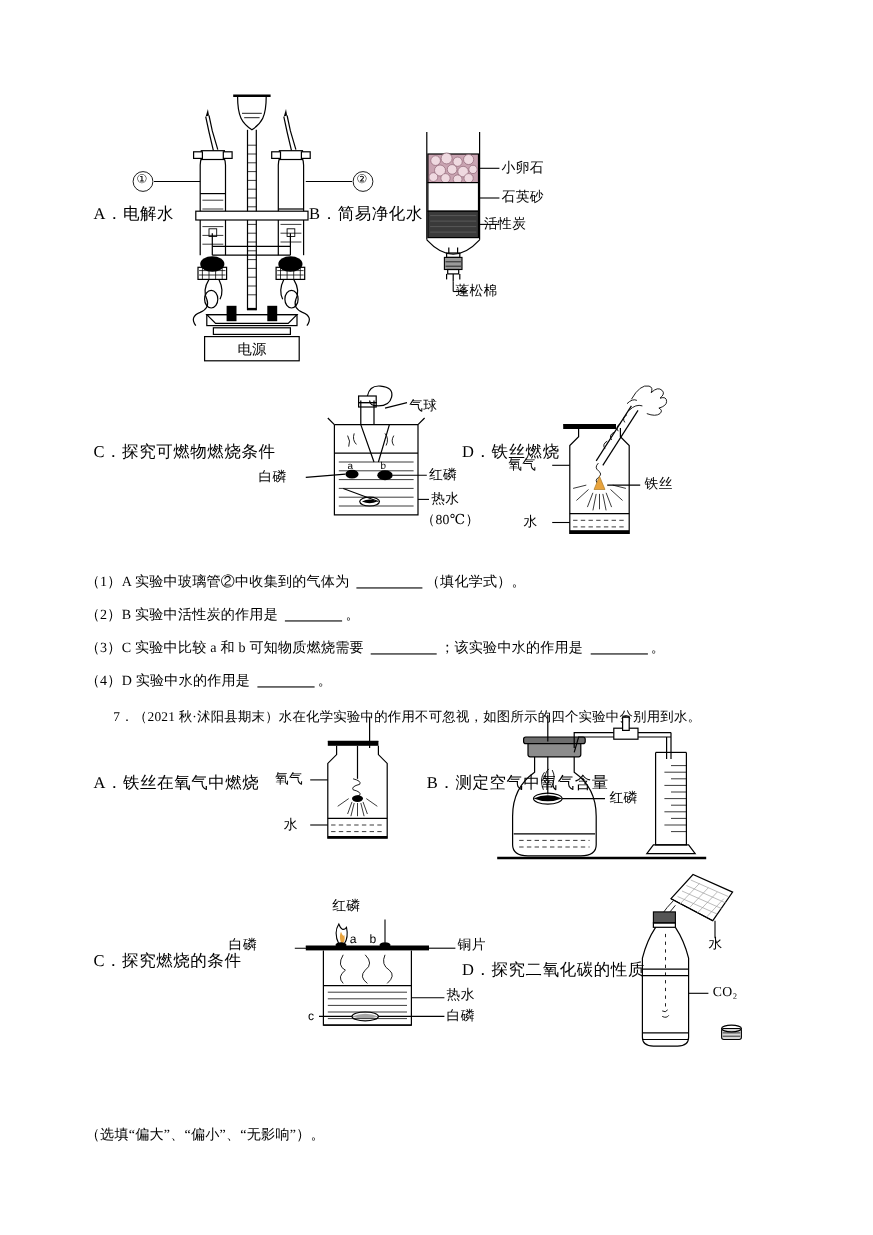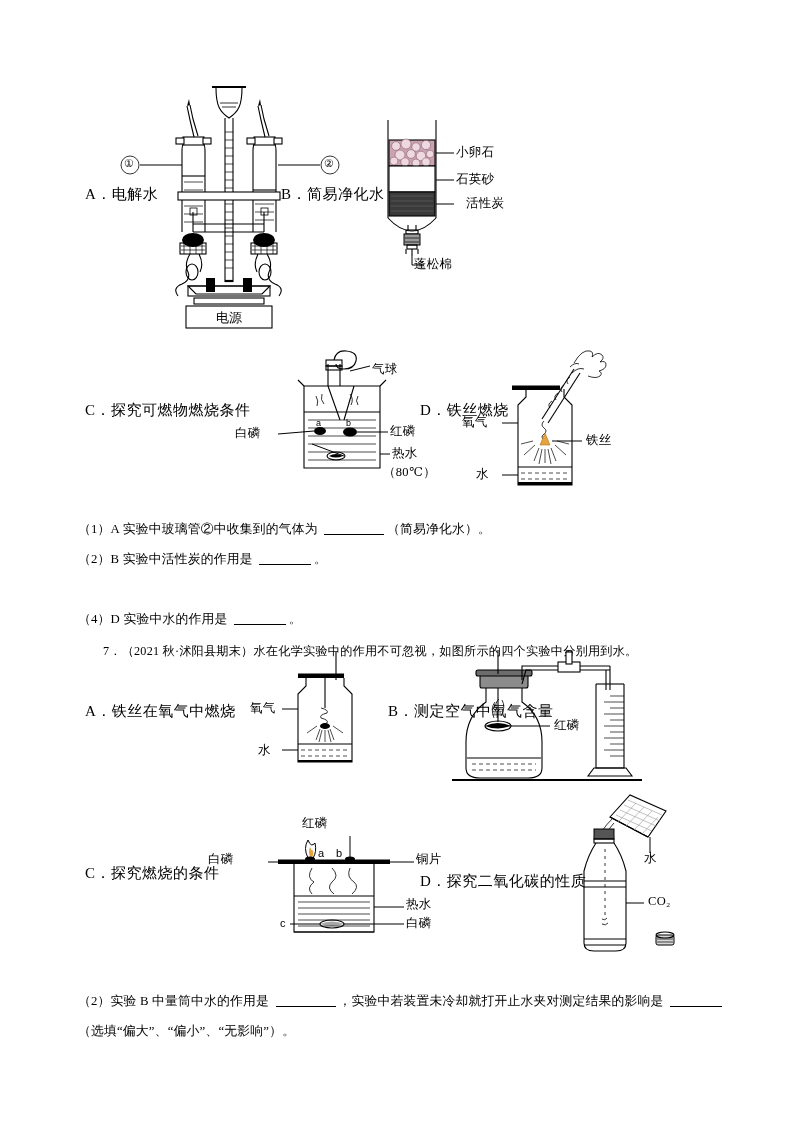--- a/index.html
+++ b/index.html
@@ -254,7 +254,7 @@
   </div>
   <div class="lbl" style="left:456px; top:146px;">小卵石</div>
   <div class="lbl" style="left:456px; top:173px;">石英砂</div>
-  <div class="lbl" style="left:466px; top:197px;font-family:Liberation Serif, serif;">活性炭</div>
+  <div class="lbl" style="left:440px; top:197px;font-family:Liberation Serif, serif;">活性炭</div>
   <div class="lbl" style="left:414px; top:258px;">蓬松棉</div>
 
   <div class="choice-label" style="left:281px; top:185px;">B．简易净化水</div>

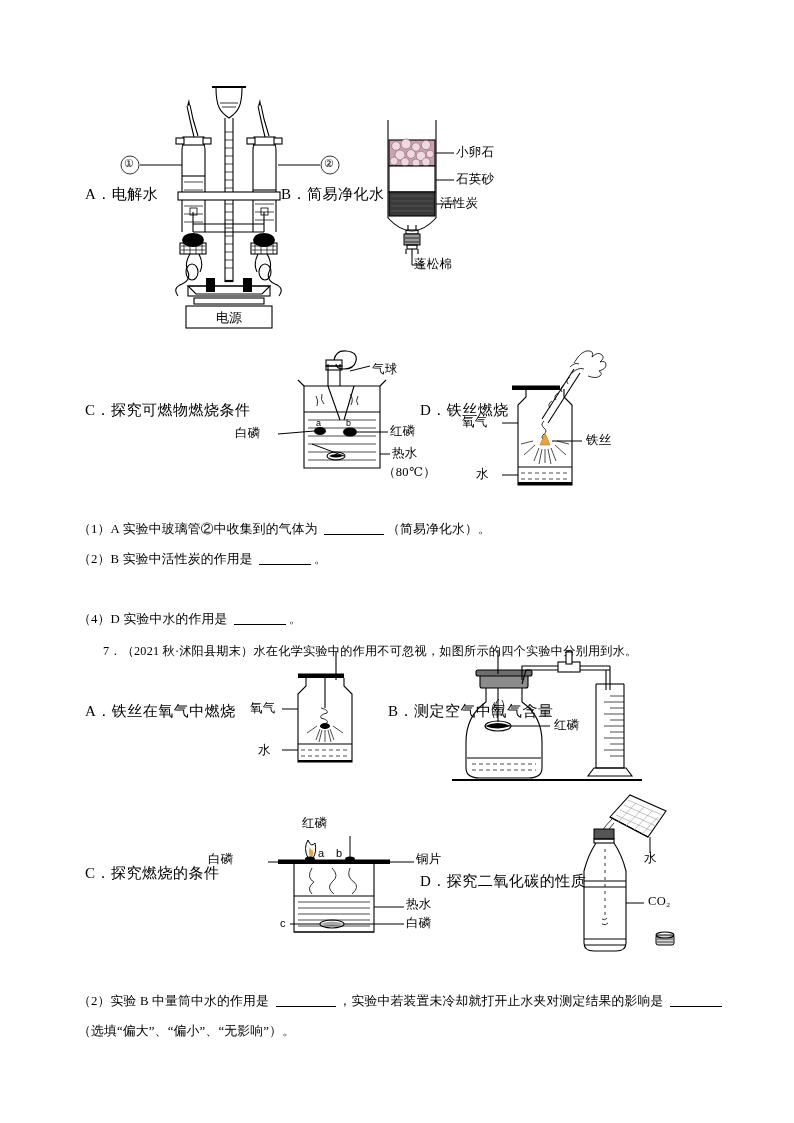--- a/index.html
+++ b/index.html
@@ -357,7 +357,7 @@
 
   <div class="qtext" style="left:78px; top:518px;">
     <span>（1）</span><span>A 实验中玻璃管②中收集到的气体为</span>
-    <span class="blank lg"></span><span>（简易净化水）。</span>
+    <span class="blank lg"></span><span>（填化学式）。</span>
   </div>
   <div class="qtext" style="left:78px; top:548px;">
     <span>（2）</span><span>B 实验中活性炭的作用是</span>

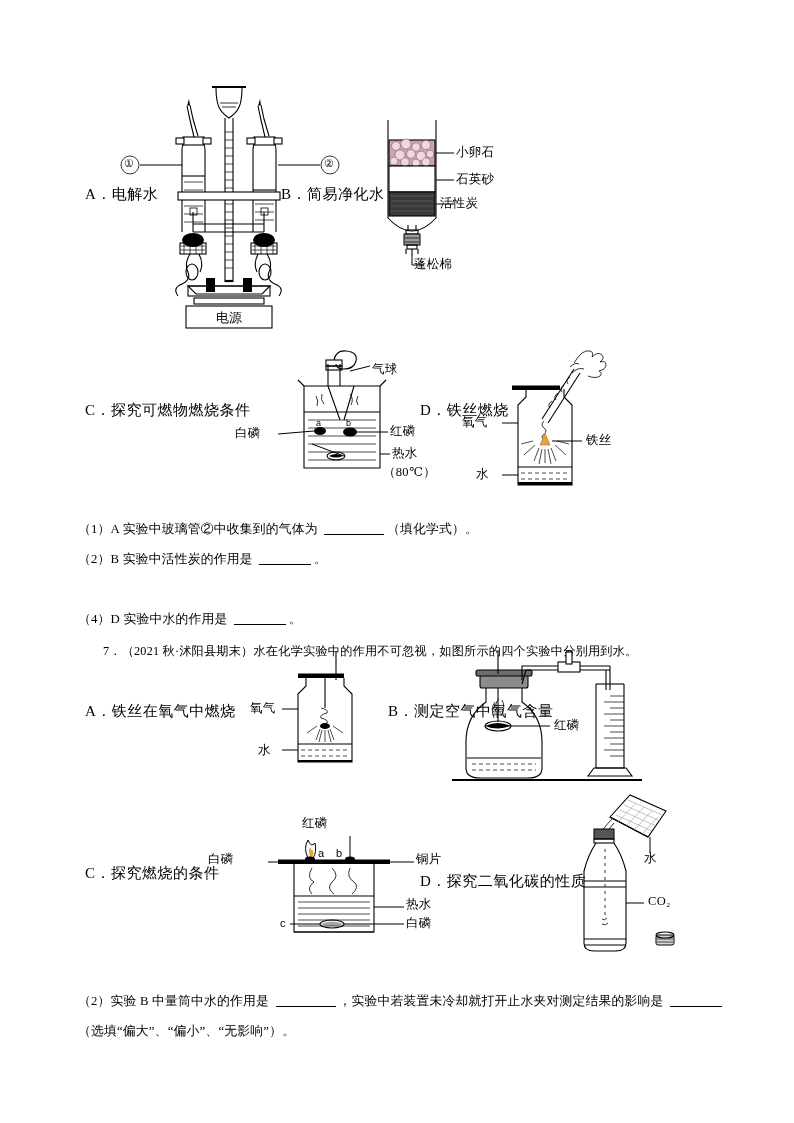--- a/index.html
+++ b/index.html
@@ -363,6 +363,11 @@
     <span>（2）</span><span>B 实验中活性炭的作用是</span>
     <span class="blank"></span><span>。</span>
   </div>
+  <div class="qtext" style="left:78px; top:578px;">
+    <span>（3）</span><span>C 实验中比较 a 和 b 可知物质燃烧需要</span>
+    <span class="blank lg"></span><span>；该实验中水的作用是</span>
+    <span class="blank"></span><span>。</span>
+  </div>
   <div class="qtext" style="left:78px; top:608px;">
     <span>（4）</span><span>D 实验中水的作用是</span>
     <span class="blank"></span><span>。</span>

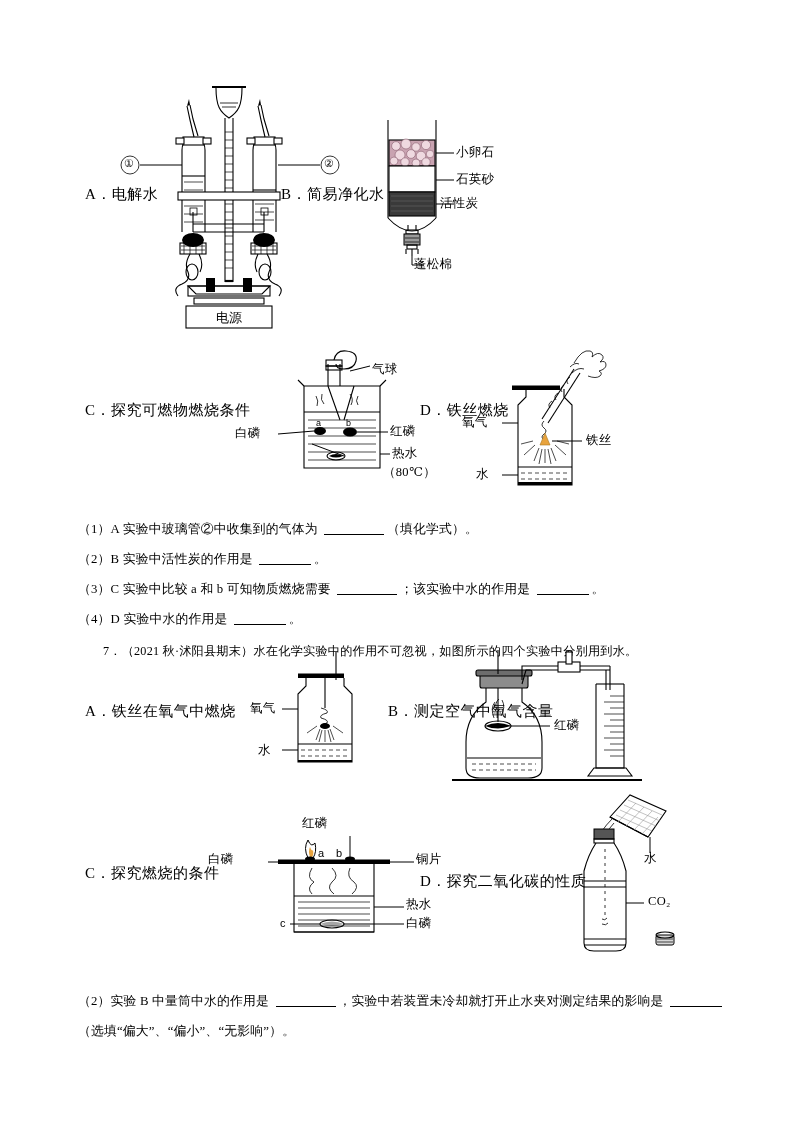--- a/index.html
+++ b/index.html
@@ -569,11 +569,6 @@
   <div class="lbl" style="left:648px; top:895px;">CO₂</div>
   <div class="choice-label" style="left:420px; top:872px;">D．探究二氧化碳的性质</div>
 
-  <div class="qtext" style="left:78px; top:990px;">
-    <span>（2）</span><span>实验 B 中量筒中水的作用是</span>
-    <span class="blank lg"></span><span>，实验中若装置未冷却就打开止水夹对测定结果的影响是</span>
-    <span class="blank"></span>
-  </div>
   <div class="qtext" style="left:78px; top:1020px;">（选填“偏大”、“偏小”、“无影响”）。</div>
 
 </div>

